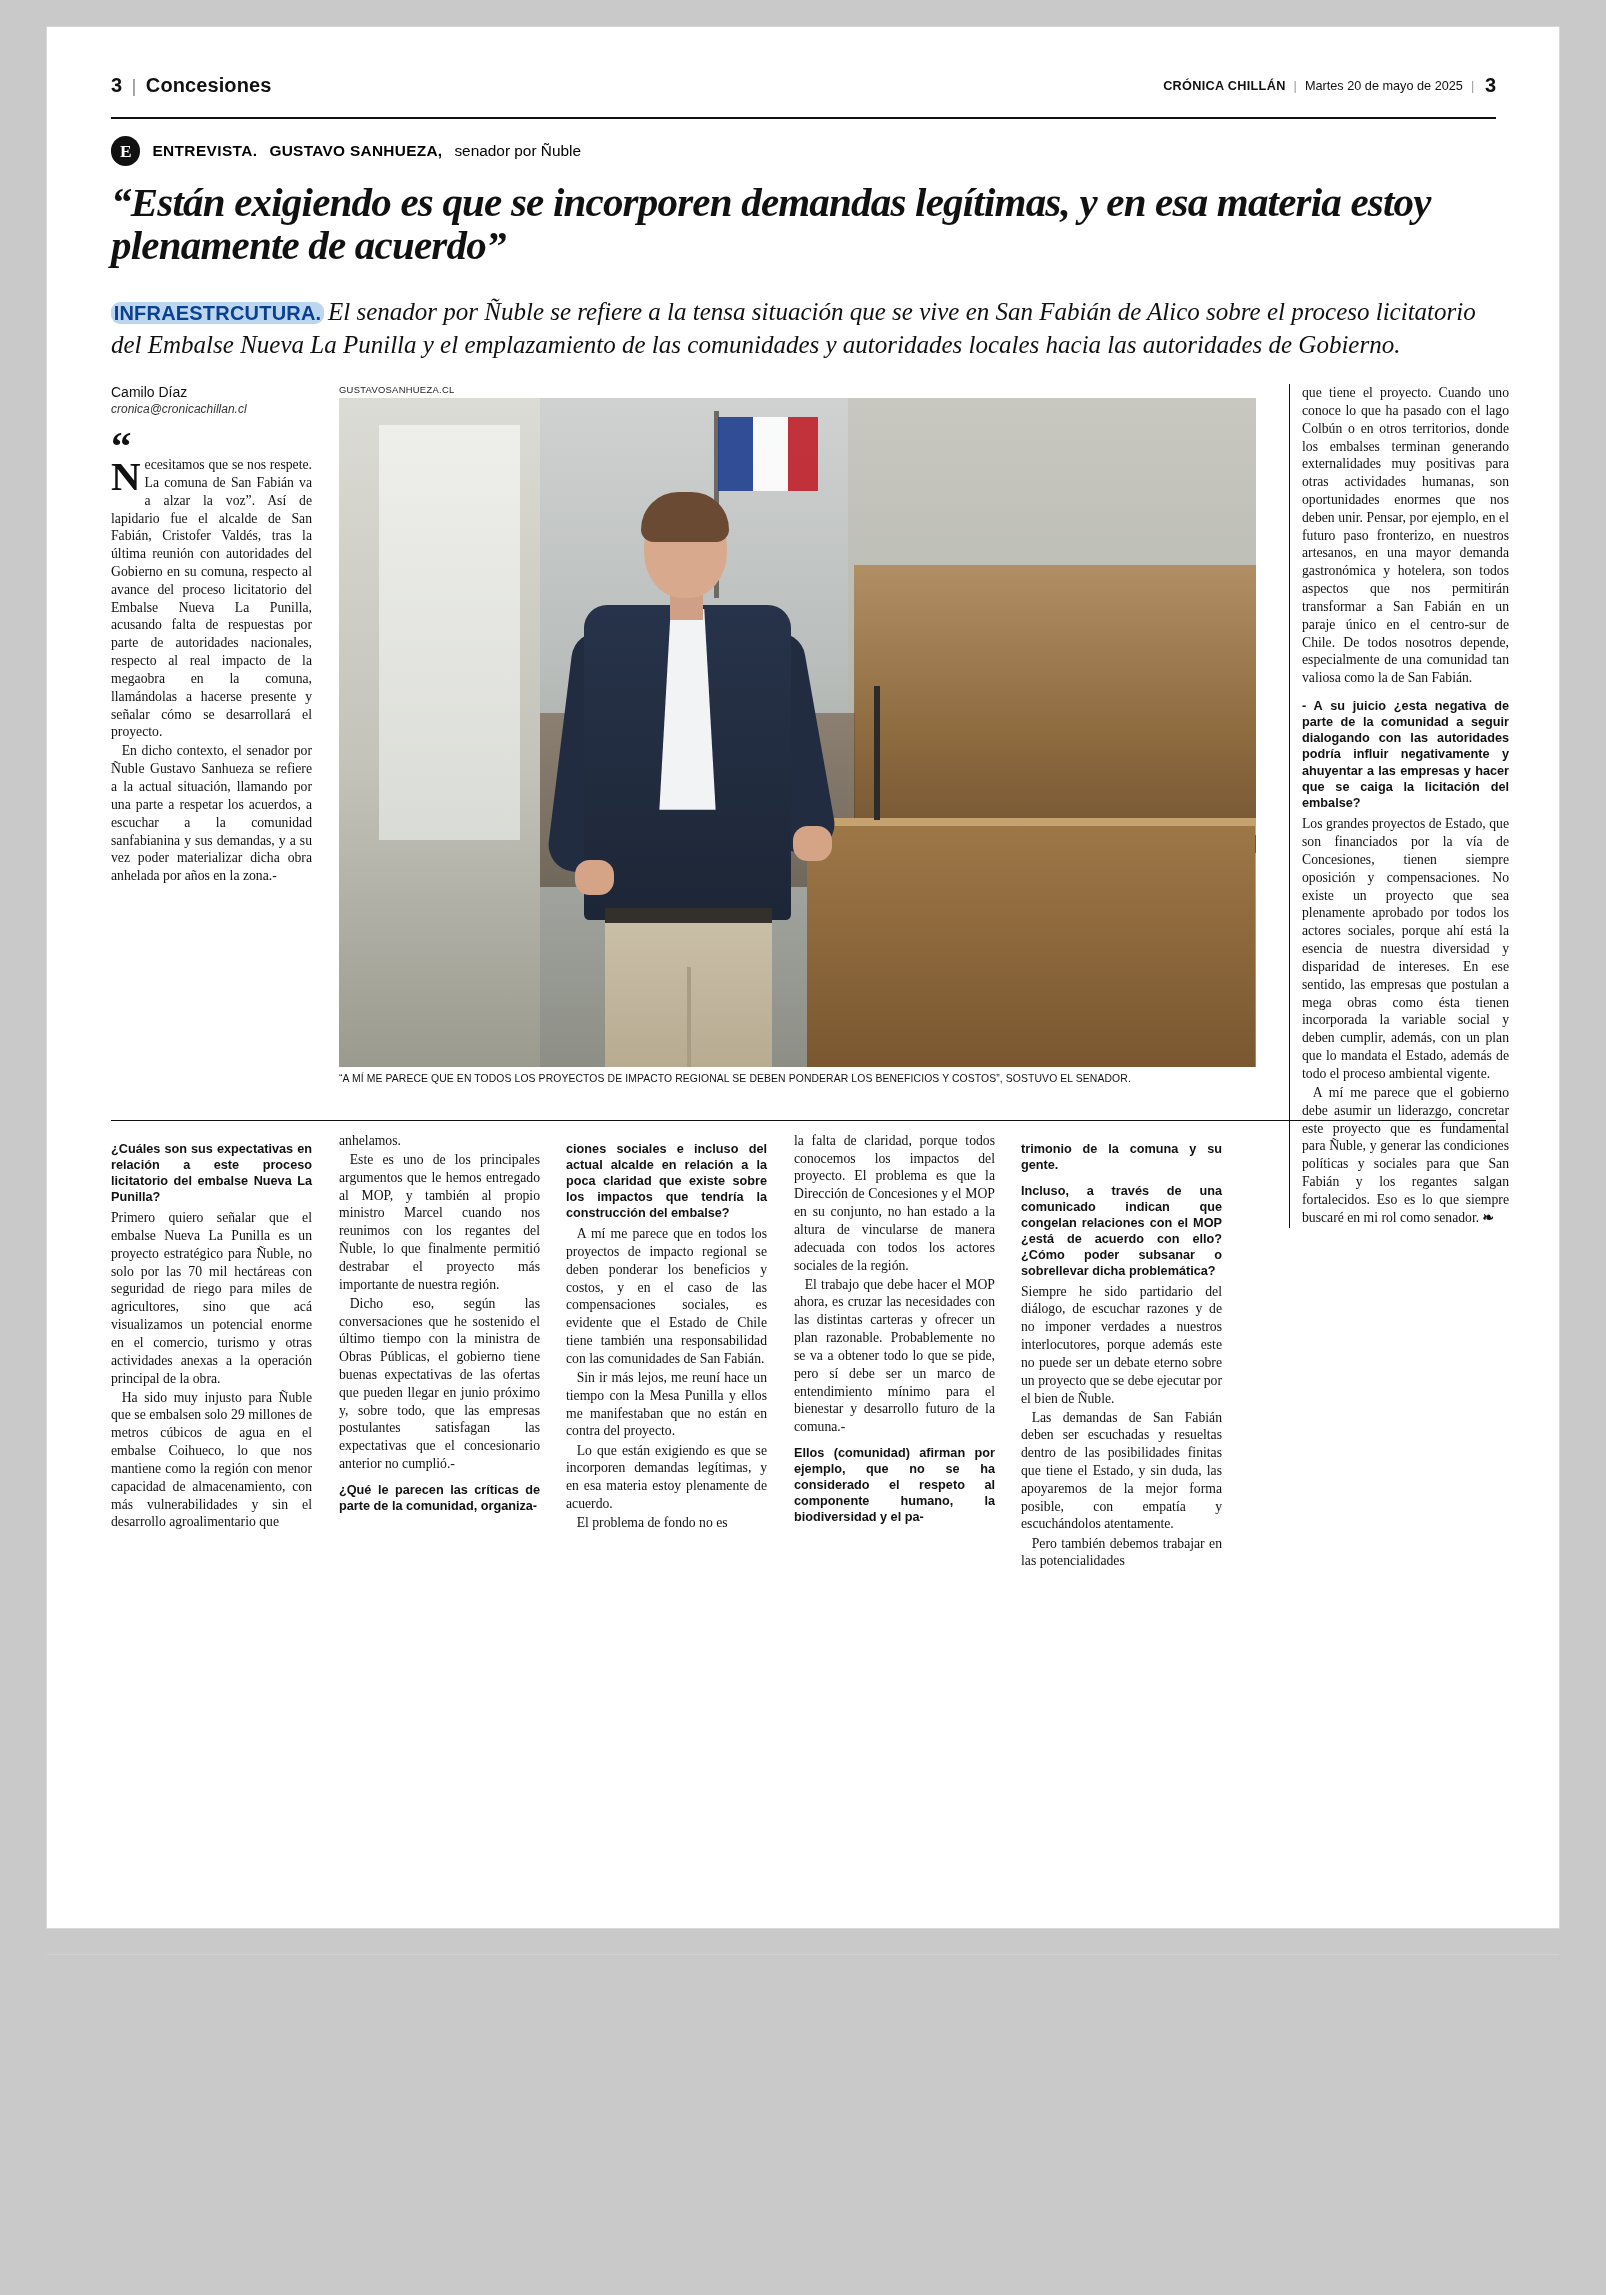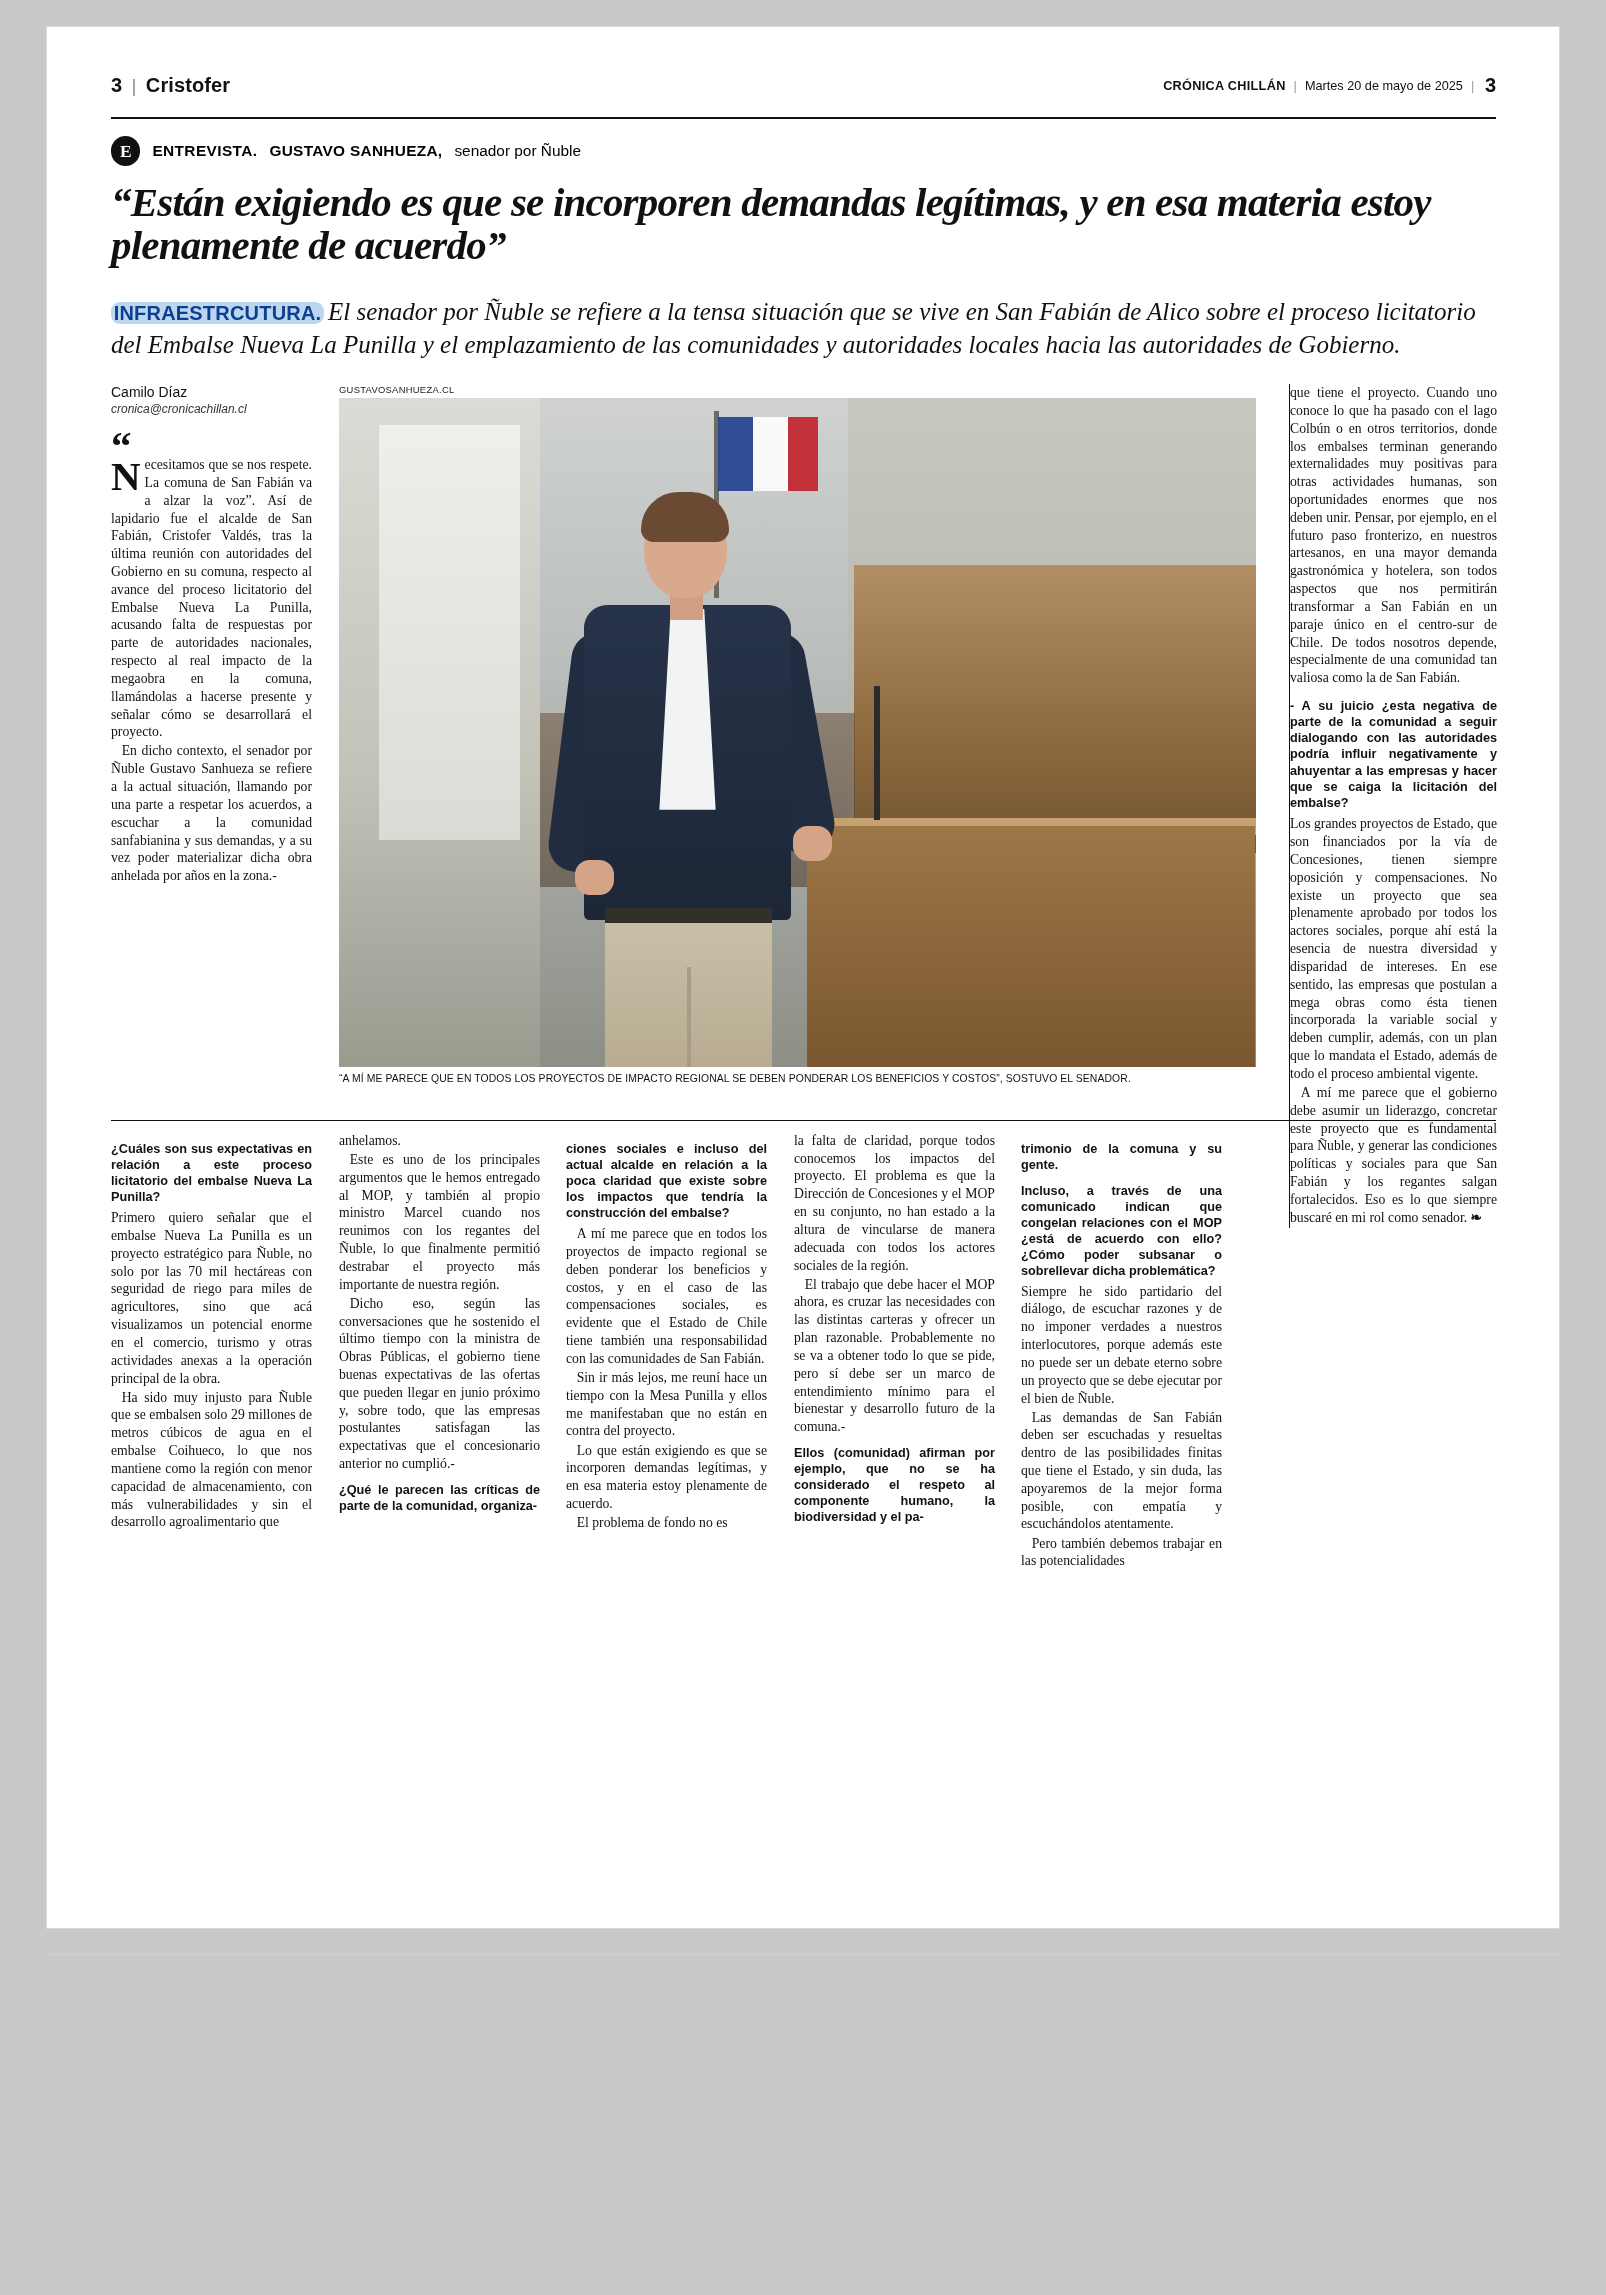--- a/index.html
+++ b/index.html
@@ -389,7 +389,7 @@
       <div class="mast-left">
         <span class="mast-pageno">3</span>
         <span class="mast-sep">|</span>
-        <span class="mast-section">Cristofer</span>
+        <span class="mast-section">Concesiones</span>
       </div>
       <div class="mast-right">
         <span class="brand">CRÓNICA CHILLÁN</span>

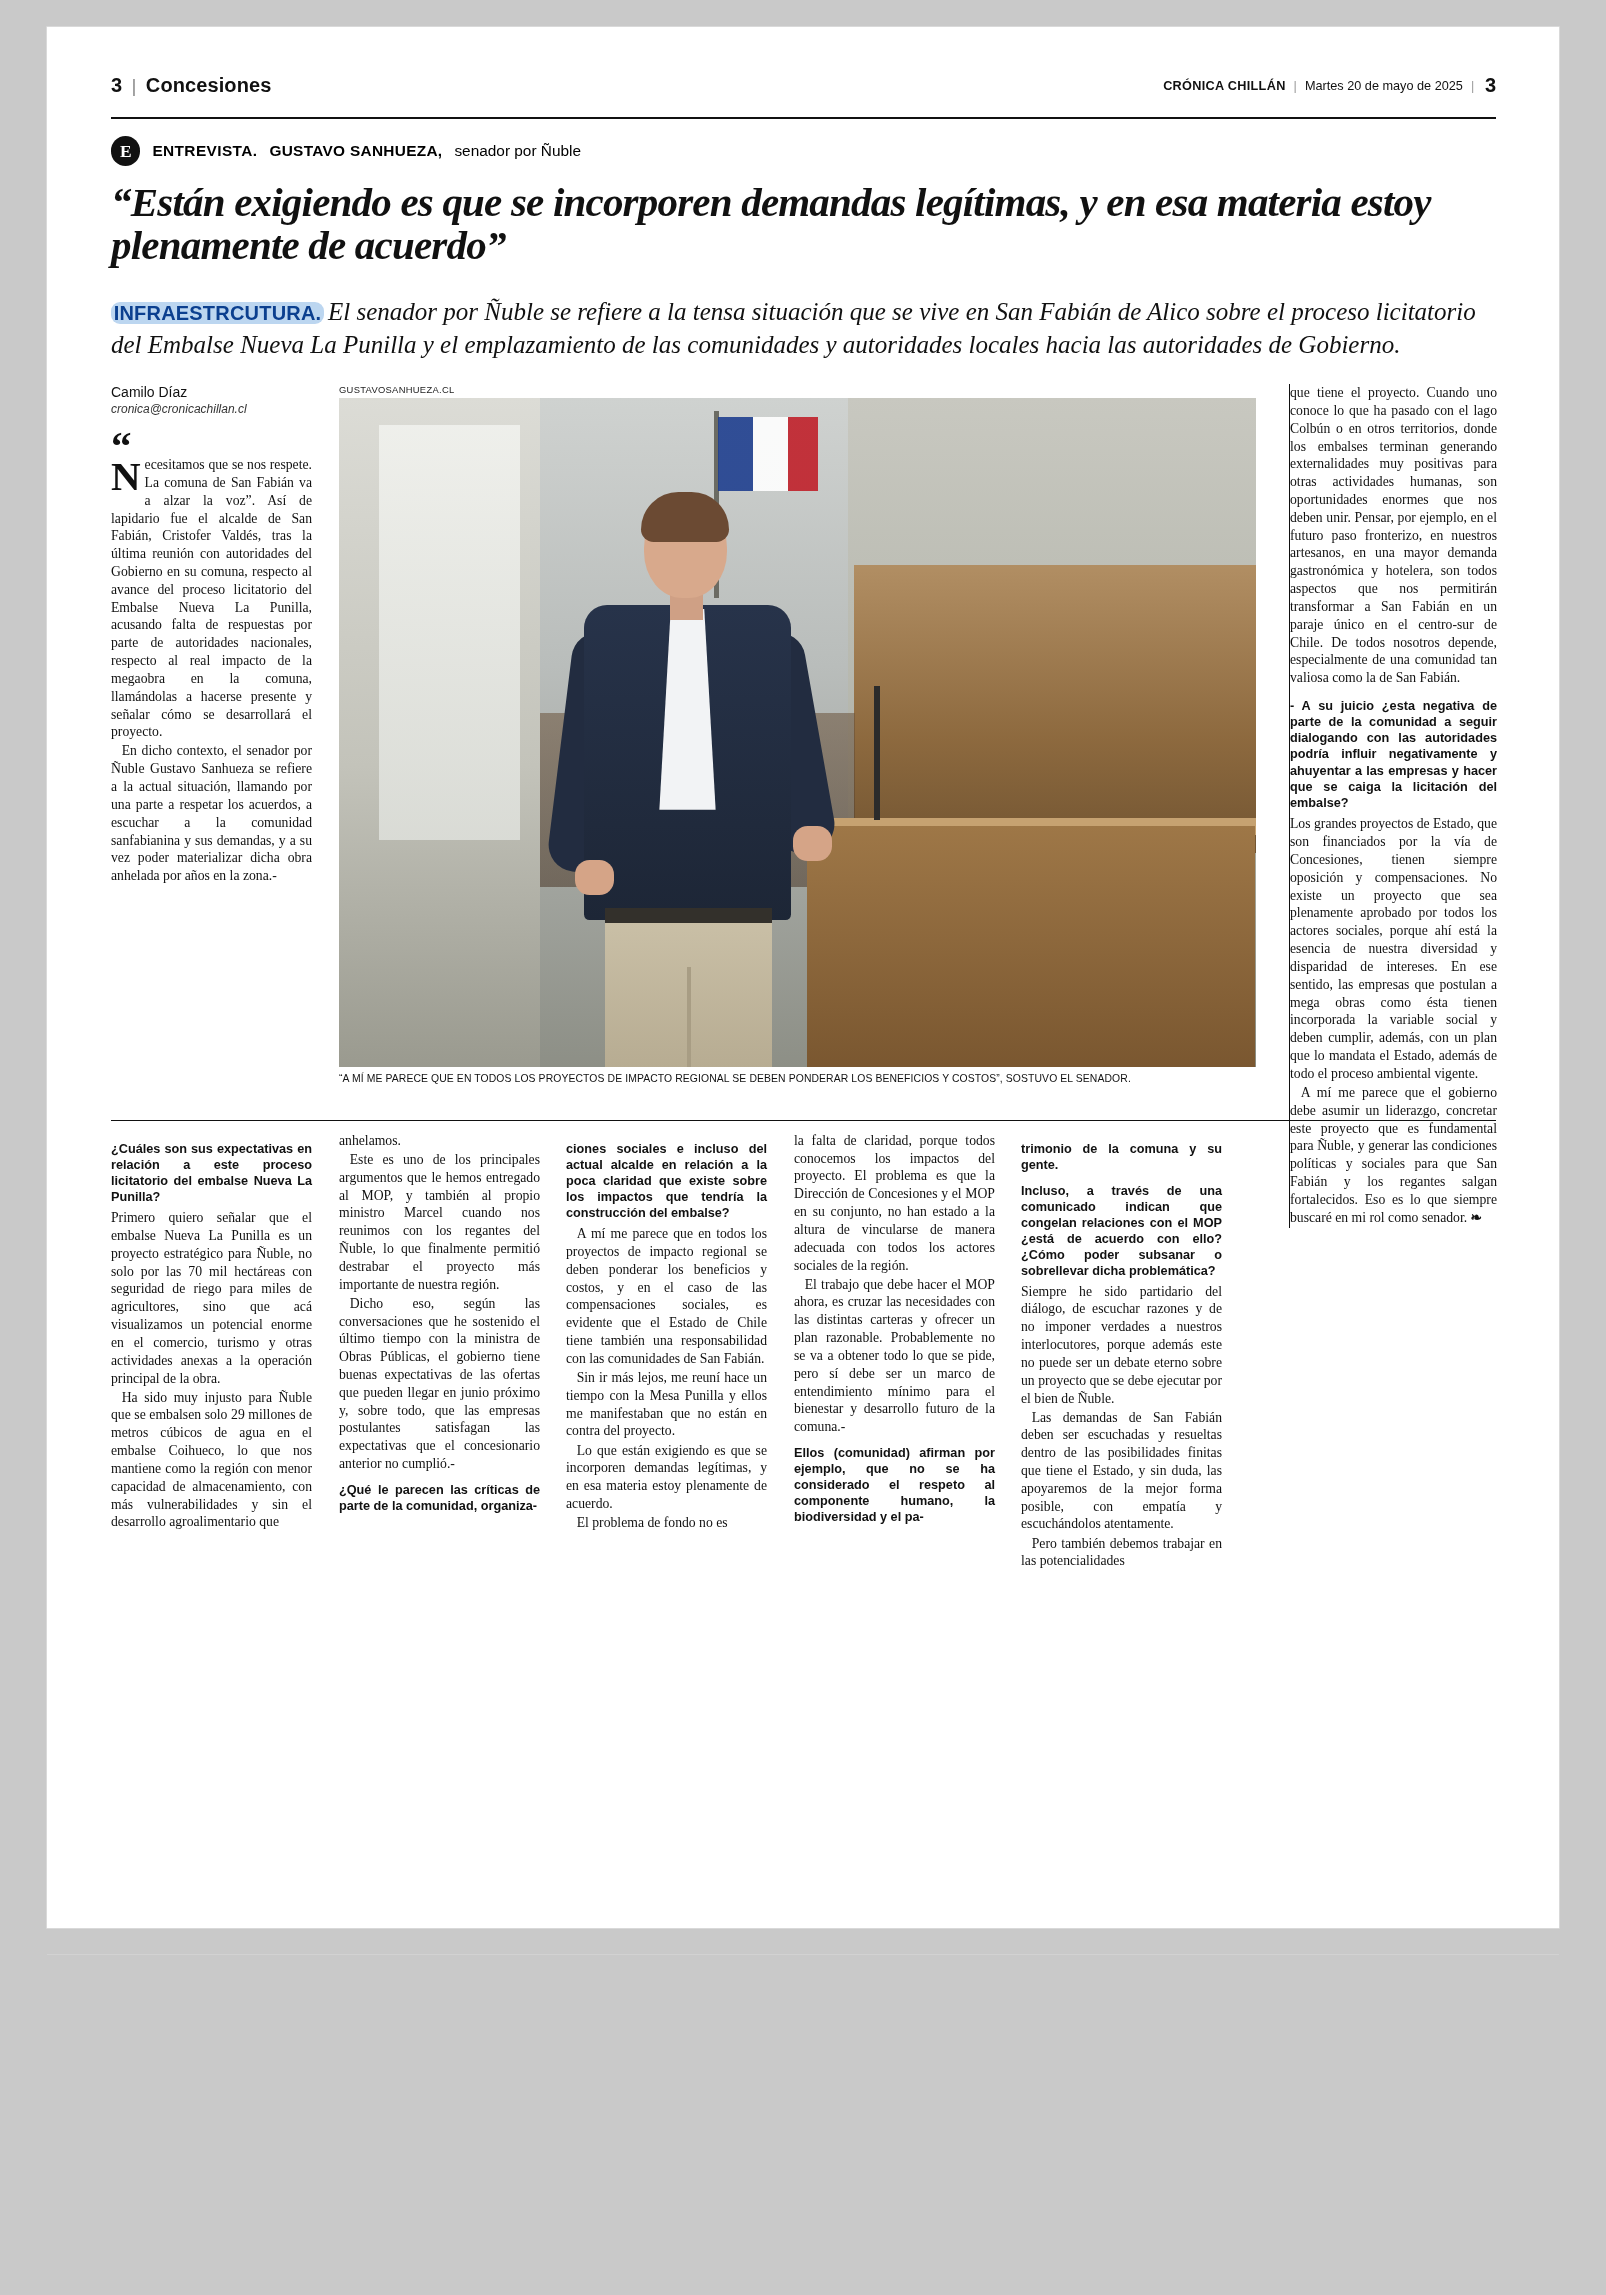--- a/index.html
+++ b/index.html
@@ -322,6 +322,7 @@
     top: 0;
     width: 207px;
     border-left: 0.7px solid #111;
+    padding-left: 12px;
   }
   .rail .q {
     font-family: "Liberation Sans", sans-serif;

